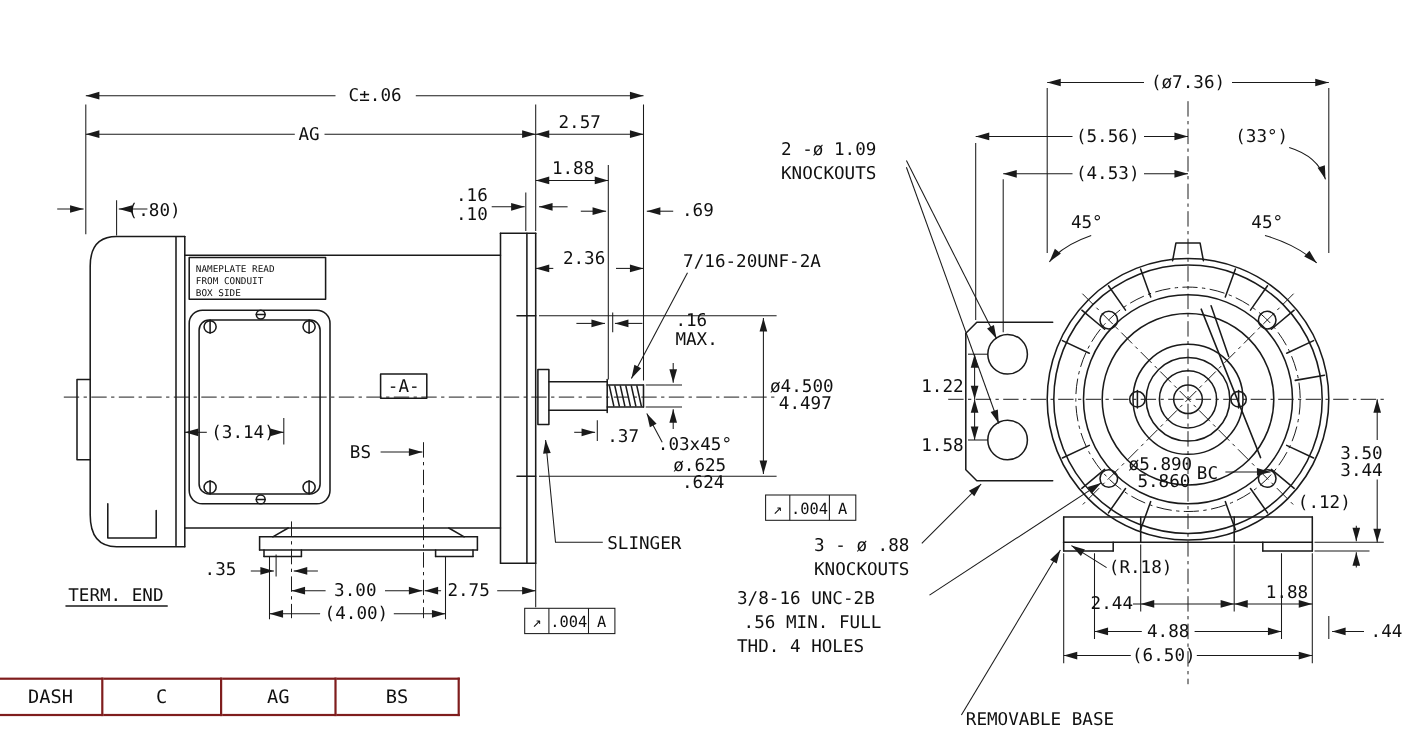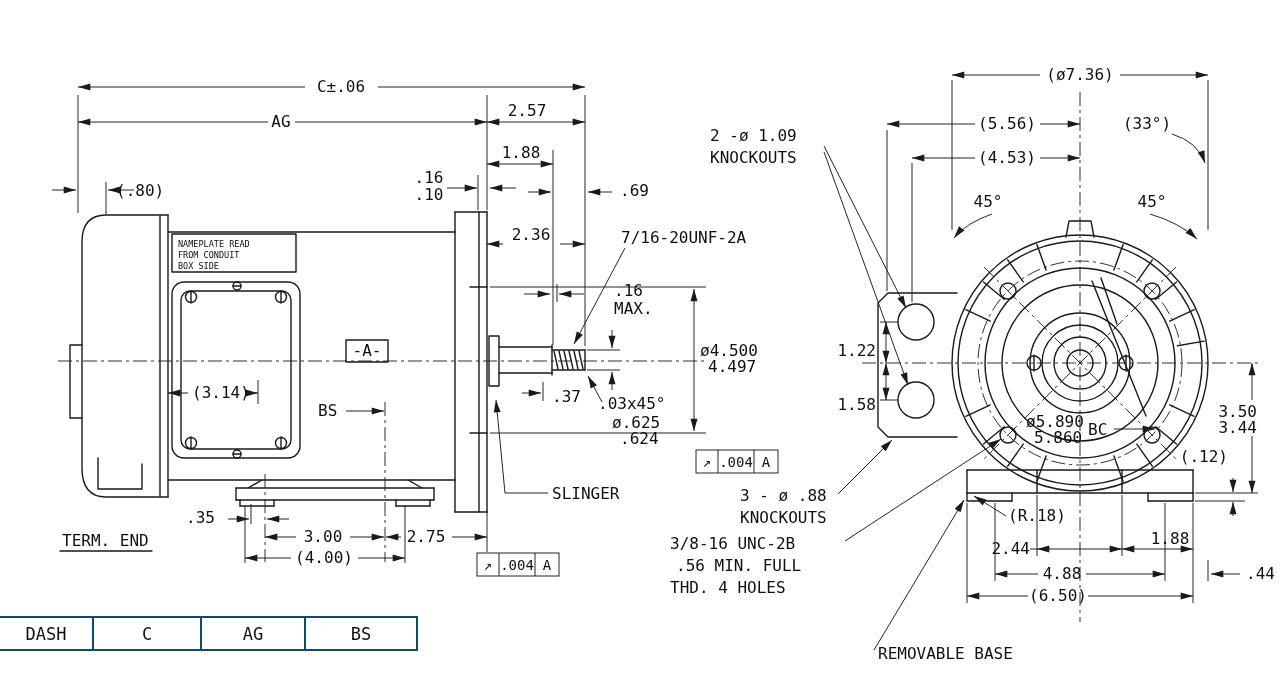--- a/index.html
+++ b/index.html
@@ -15,7 +15,7 @@
   .t-f{font-size:14px;}
   .dim-table{position:absolute;left:-2px;top:616px;border-collapse:collapse;
              font-family:"DejaVu Sans Mono","DejaVu Sans",monospace;font-size:17px;color:#101010;}
-  .dim-table th,.dim-table td{border:2px solid #0c4a6e;font-weight:normal;text-align:center;padding:0;height:31px;background:#fff;}
+  .dim-table th,.dim-table td{border:2px solid #7f1d1d;font-weight:normal;text-align:center;padding:0;height:31px;background:#fff;}
 </style>
 </head>
 <body>

